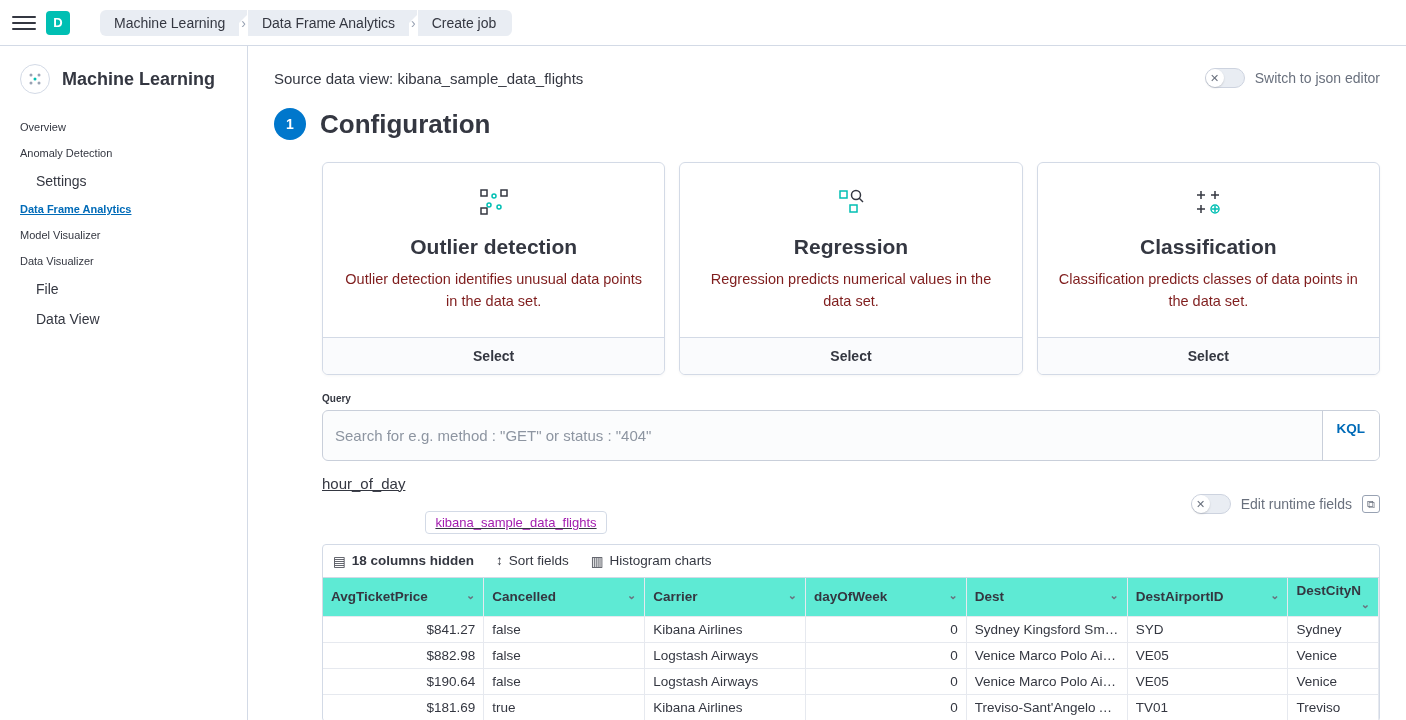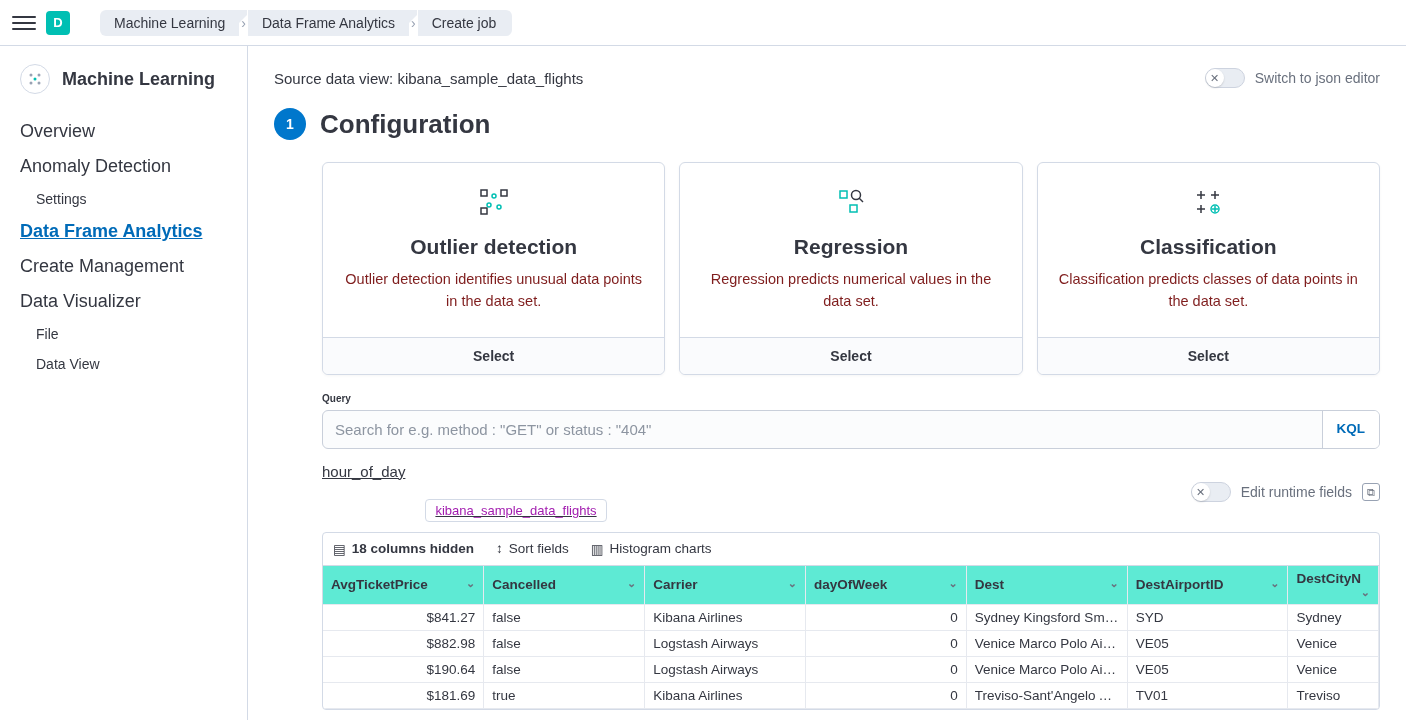--- a/index.html
+++ b/index.html
@@ -23,7 +23,7 @@
 .side-icon { width: 30px; height: 30px; border: 1px solid #d3dae6; border-radius: 50%; display: flex; align-items: center; justify-content: center; font-size: 14px; color: #69707d; }
 .side-title { font-size: 18px; font-weight: 700; }
 .side-nav { list-style: none; }
-.side-nav li { padding: 7px 20px; font-size: 18px; cursor: pointer; }
+.side-nav li { padding: 7px 20px; font-size: 11px; cursor: pointer; }
 .side-nav li.sub { padding-left: 36px; font-size: 14px; }
 .side-nav li.active { }
 .side-nav li.active a { color: #006bb8; font-weight: 700; text-decoration: underline; }

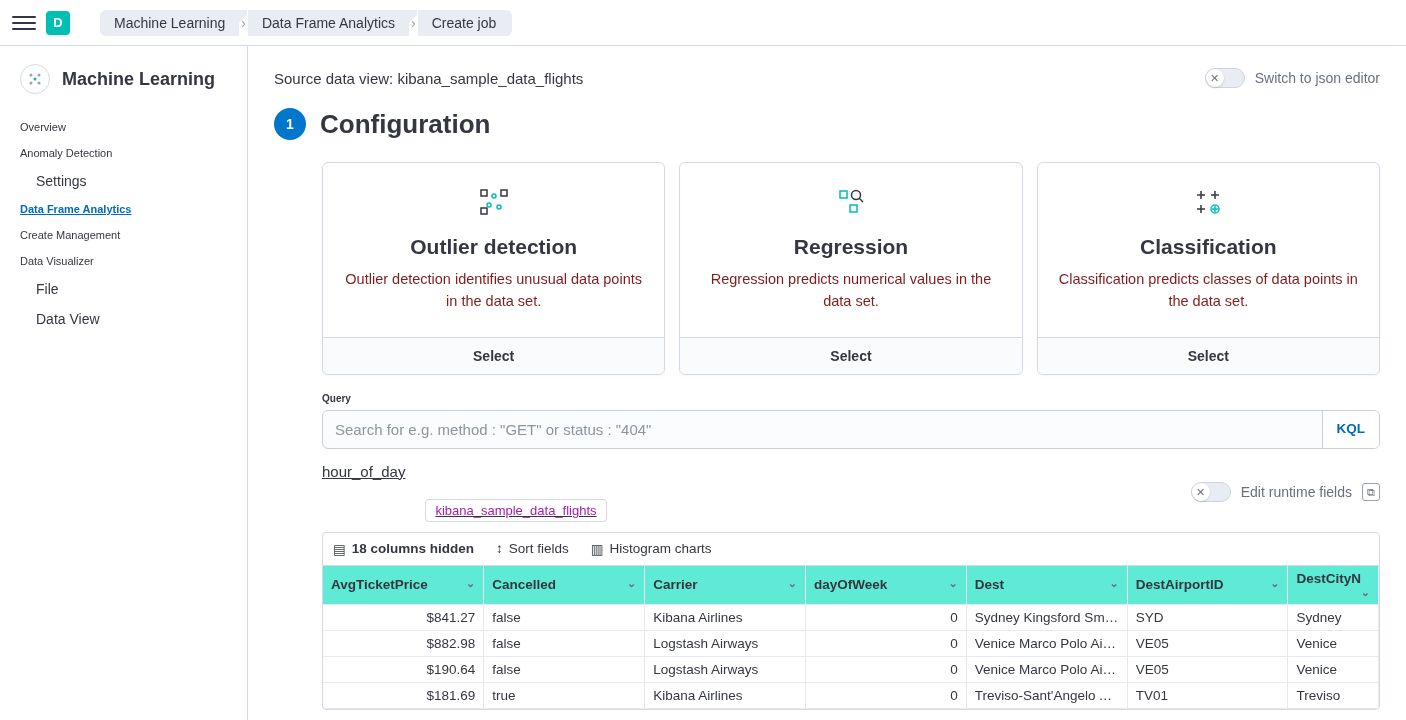--- a/index.html
+++ b/index.html
@@ -104,7 +104,7 @@
         <li><a href="#">Anomaly Detection</a></li>
         <li class="sub"><a href="#">Settings</a></li>
         <li class="active"><a href="#">Data Frame Analytics</a></li>
-        <li><a href="#">Create Management</a></li>
+        <li><a href="#">Model Visualizer</a></li>
         <li><a href="#">Data Visualizer</a></li>
         <li class="sub"><a href="#">File</a></li>
         <li class="sub"><a href="#">Data View</a></li>

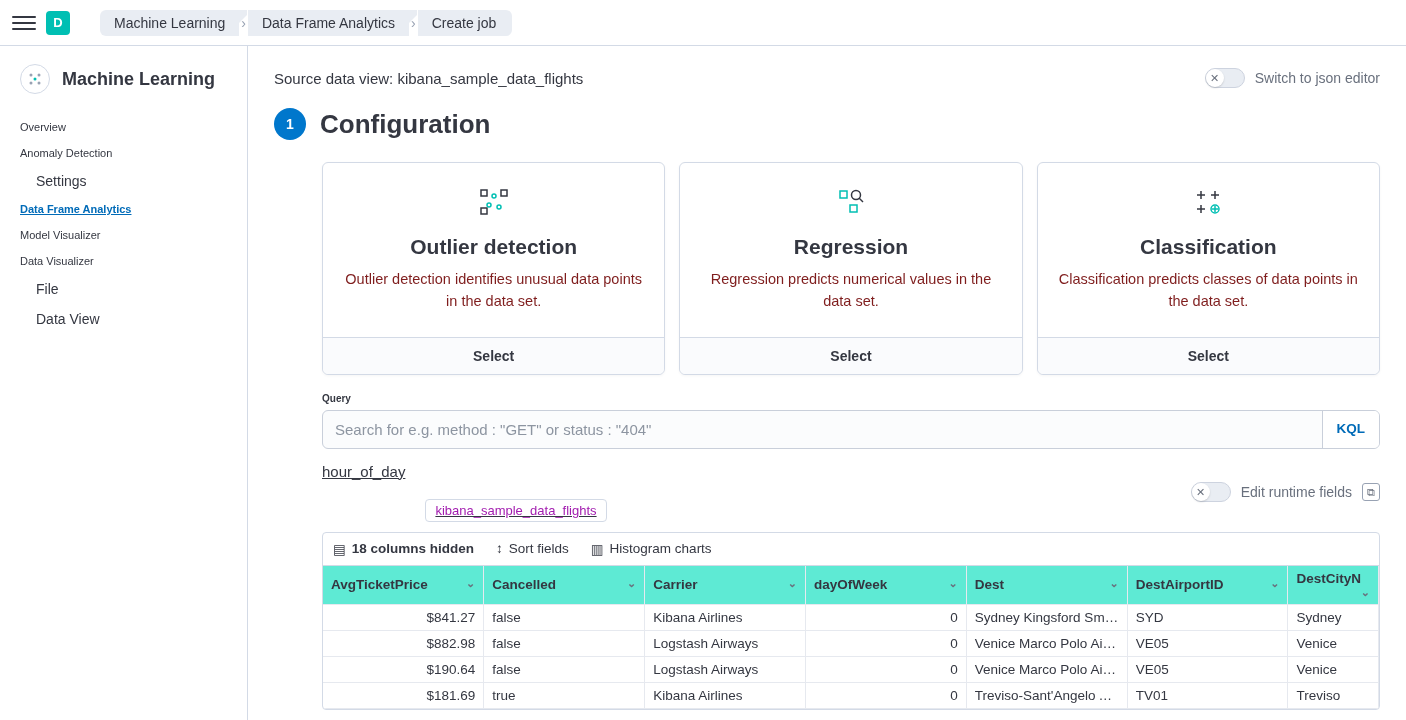--- a/index.html
+++ b/index.html
@@ -46,7 +46,7 @@
 .card-foot { border-top: 1px solid #d3dae6; background: #fafbfd; text-align: center; padding: 10px; font-weight: 700; cursor: pointer; border-bottom-left-radius: 6px; border-bottom-right-radius: 6px; }
 .section-label { font-size: 10px; font-weight: 700; margin-left: 48px; margin-bottom: 6px; }
 .query-row { margin-left: 48px; display: flex; border: 1px solid #c9cfda; border-radius: 6px; overflow: hidden; background: #fbfcfd; margin-bottom: 14px; }
-.query-input { flex: 1; border: none; background: transparent; padding: 10px 12px; font-size: 15px; outline: none; }
+.query-input { flex: 1; border: none; background: transparent; padding: 16px 12px; font-size: 15px; outline: none; }
 .query-input::placeholder { color: #8d95a1; }
 .kql { border-left: 1px solid #c9cfda; padding: 10px 14px; color: #006bb8; font-weight: 600; font-size: 13.5px; cursor: pointer; background: #fff; }
 .runtime-row { margin-left: 48px; display: flex; justify-content: space-between; align-items: center; }

